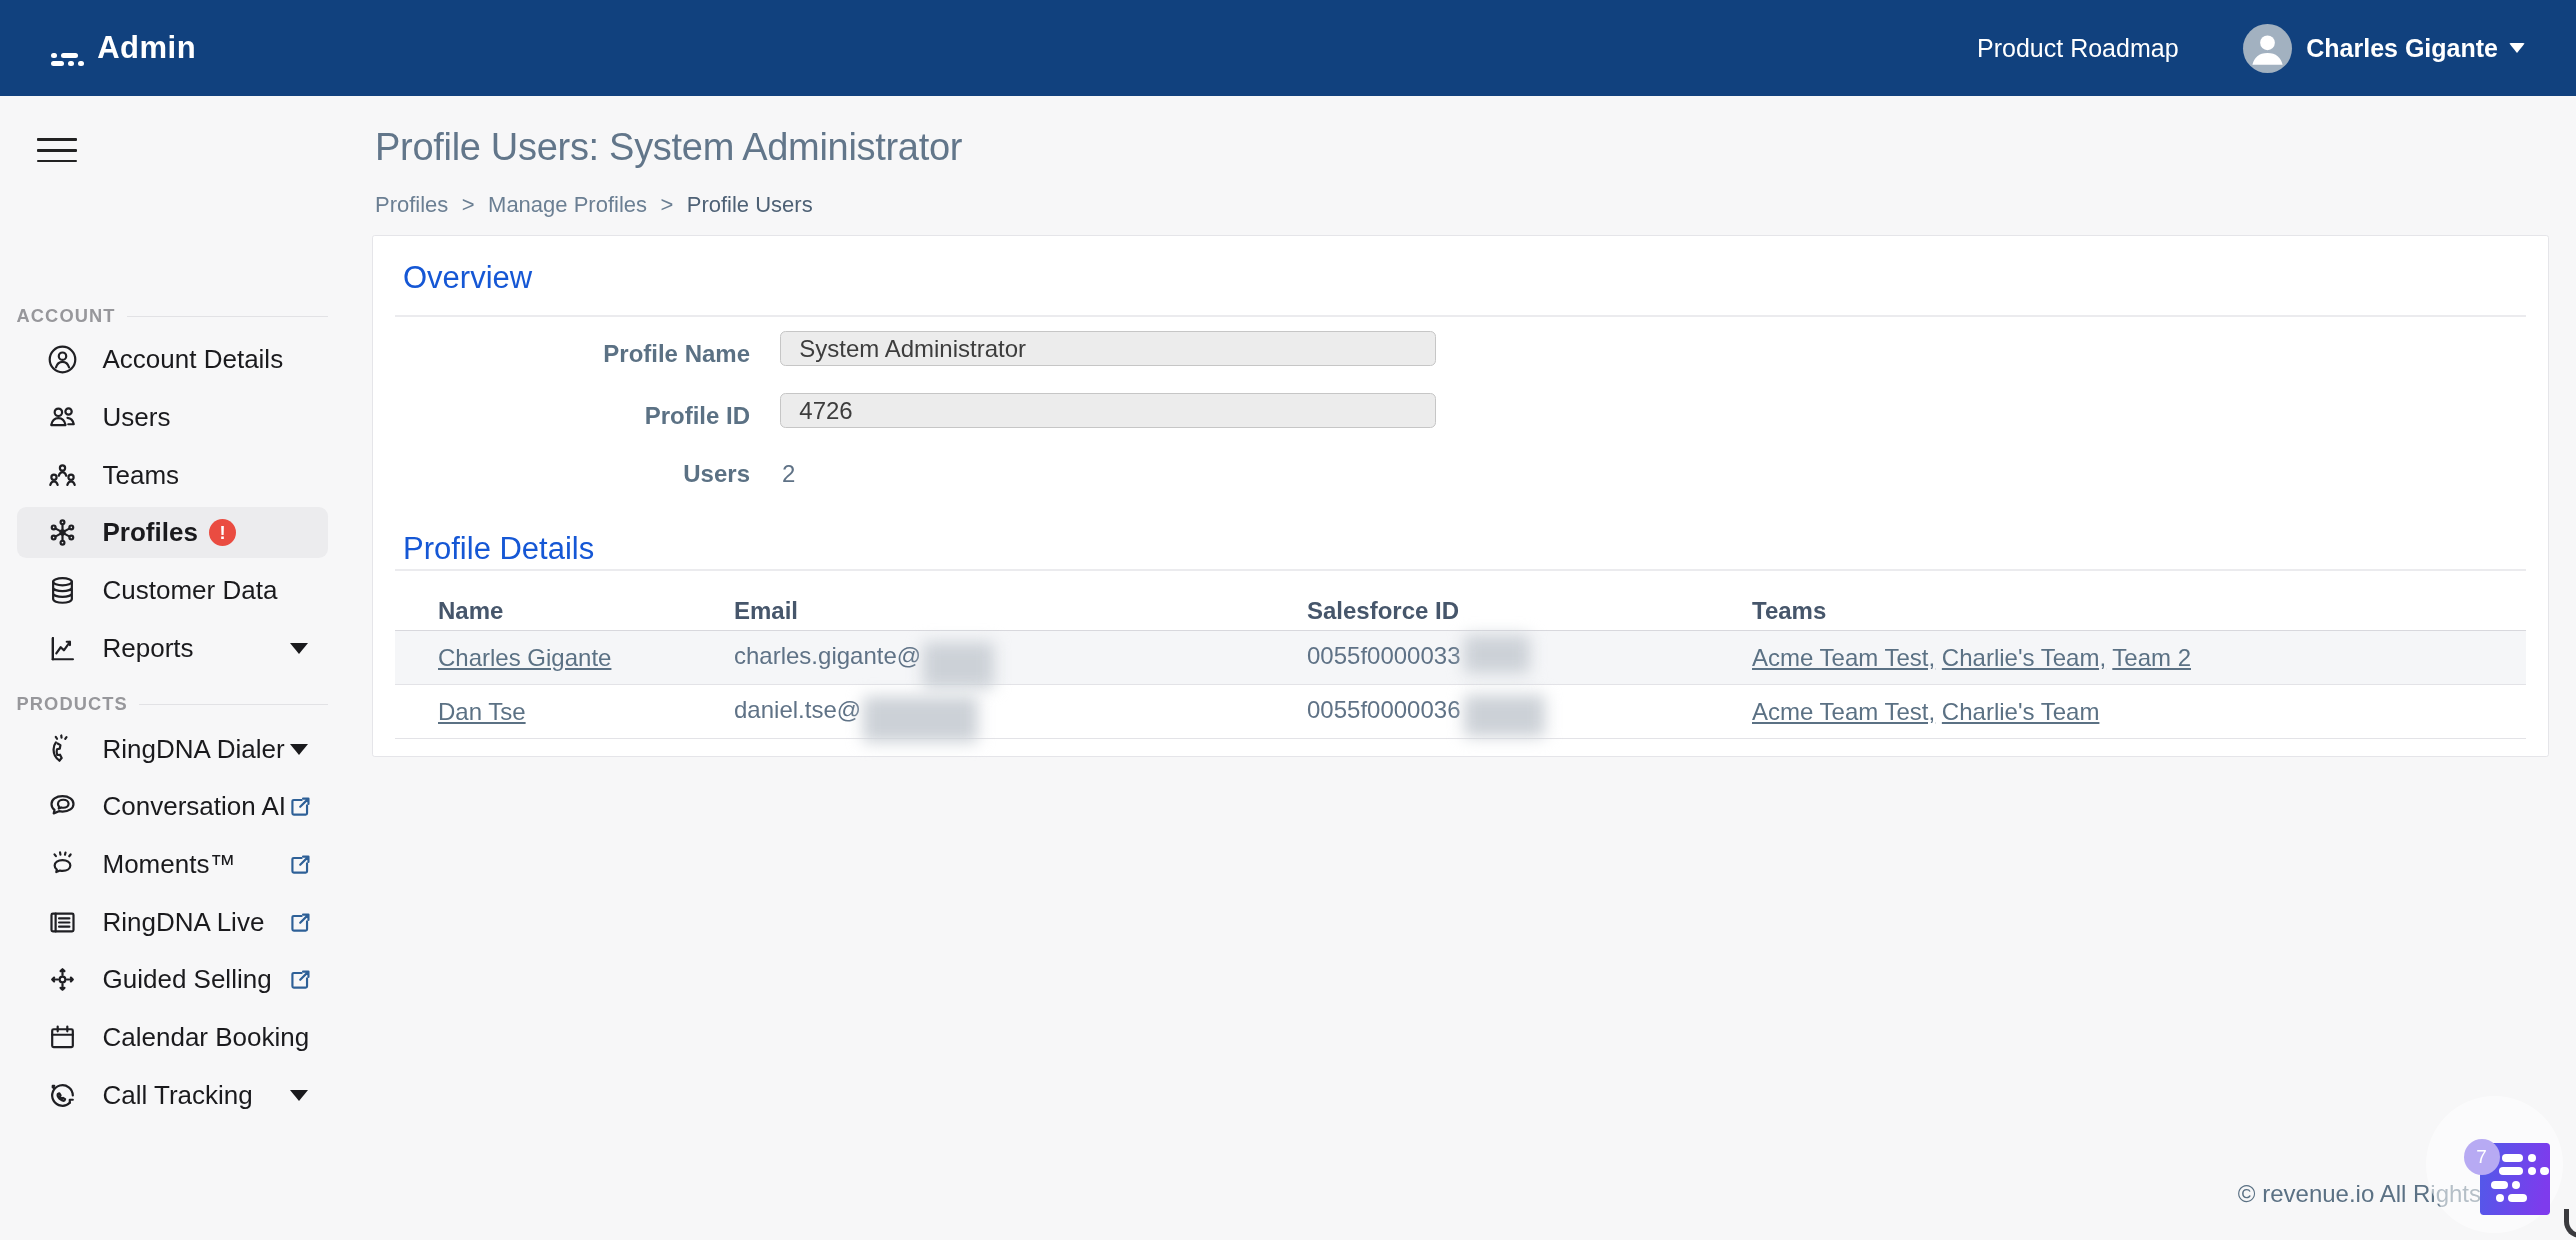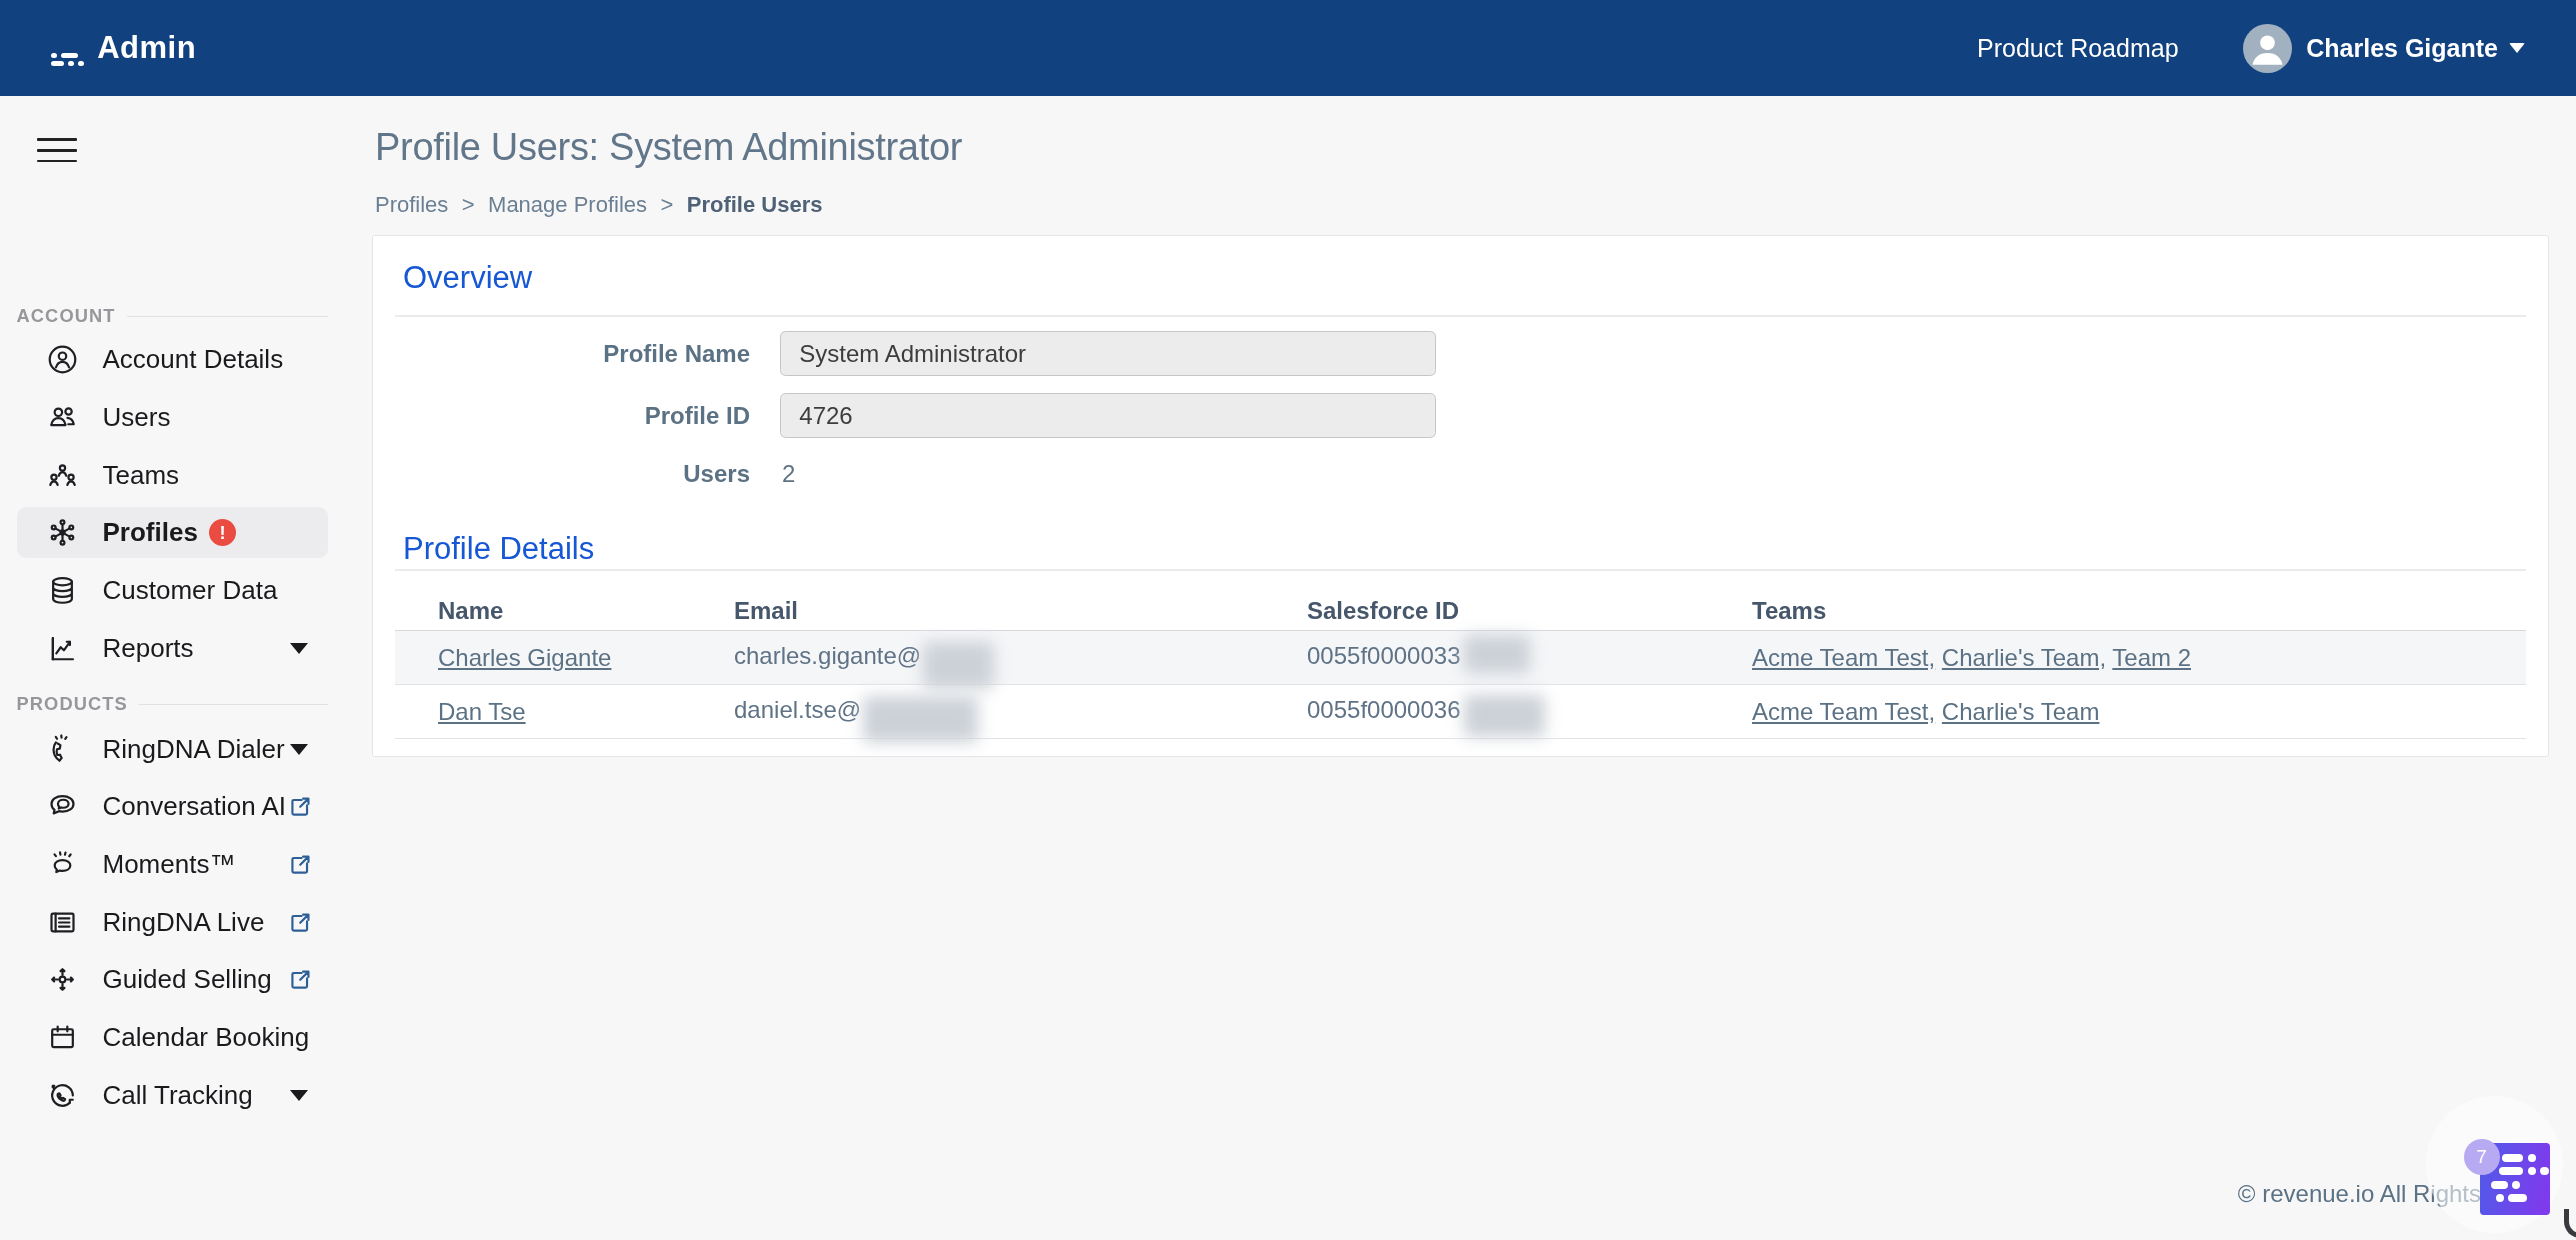--- a/index.html
+++ b/index.html
@@ -48,7 +48,7 @@
   .breadcrumb { position:absolute; left:375px; top:192px; font-size:22px; color:#6b7f93; }
   .breadcrumb a { color:#6b7f93; text-decoration:none; cursor:pointer; }
   .breadcrumb .sep { margin:0 7.3px; }
-  .breadcrumb .current { font-weight:bold; color:#4e6175; }
+  .breadcrumb .current { font-weight:normal; color:#4e6175; }
 
   .card { position:absolute; left:372px; top:235px; width:2177px; height:522px; background:#fff;
             border:0.9px solid #e5e5e9; border-radius:2.7px; }

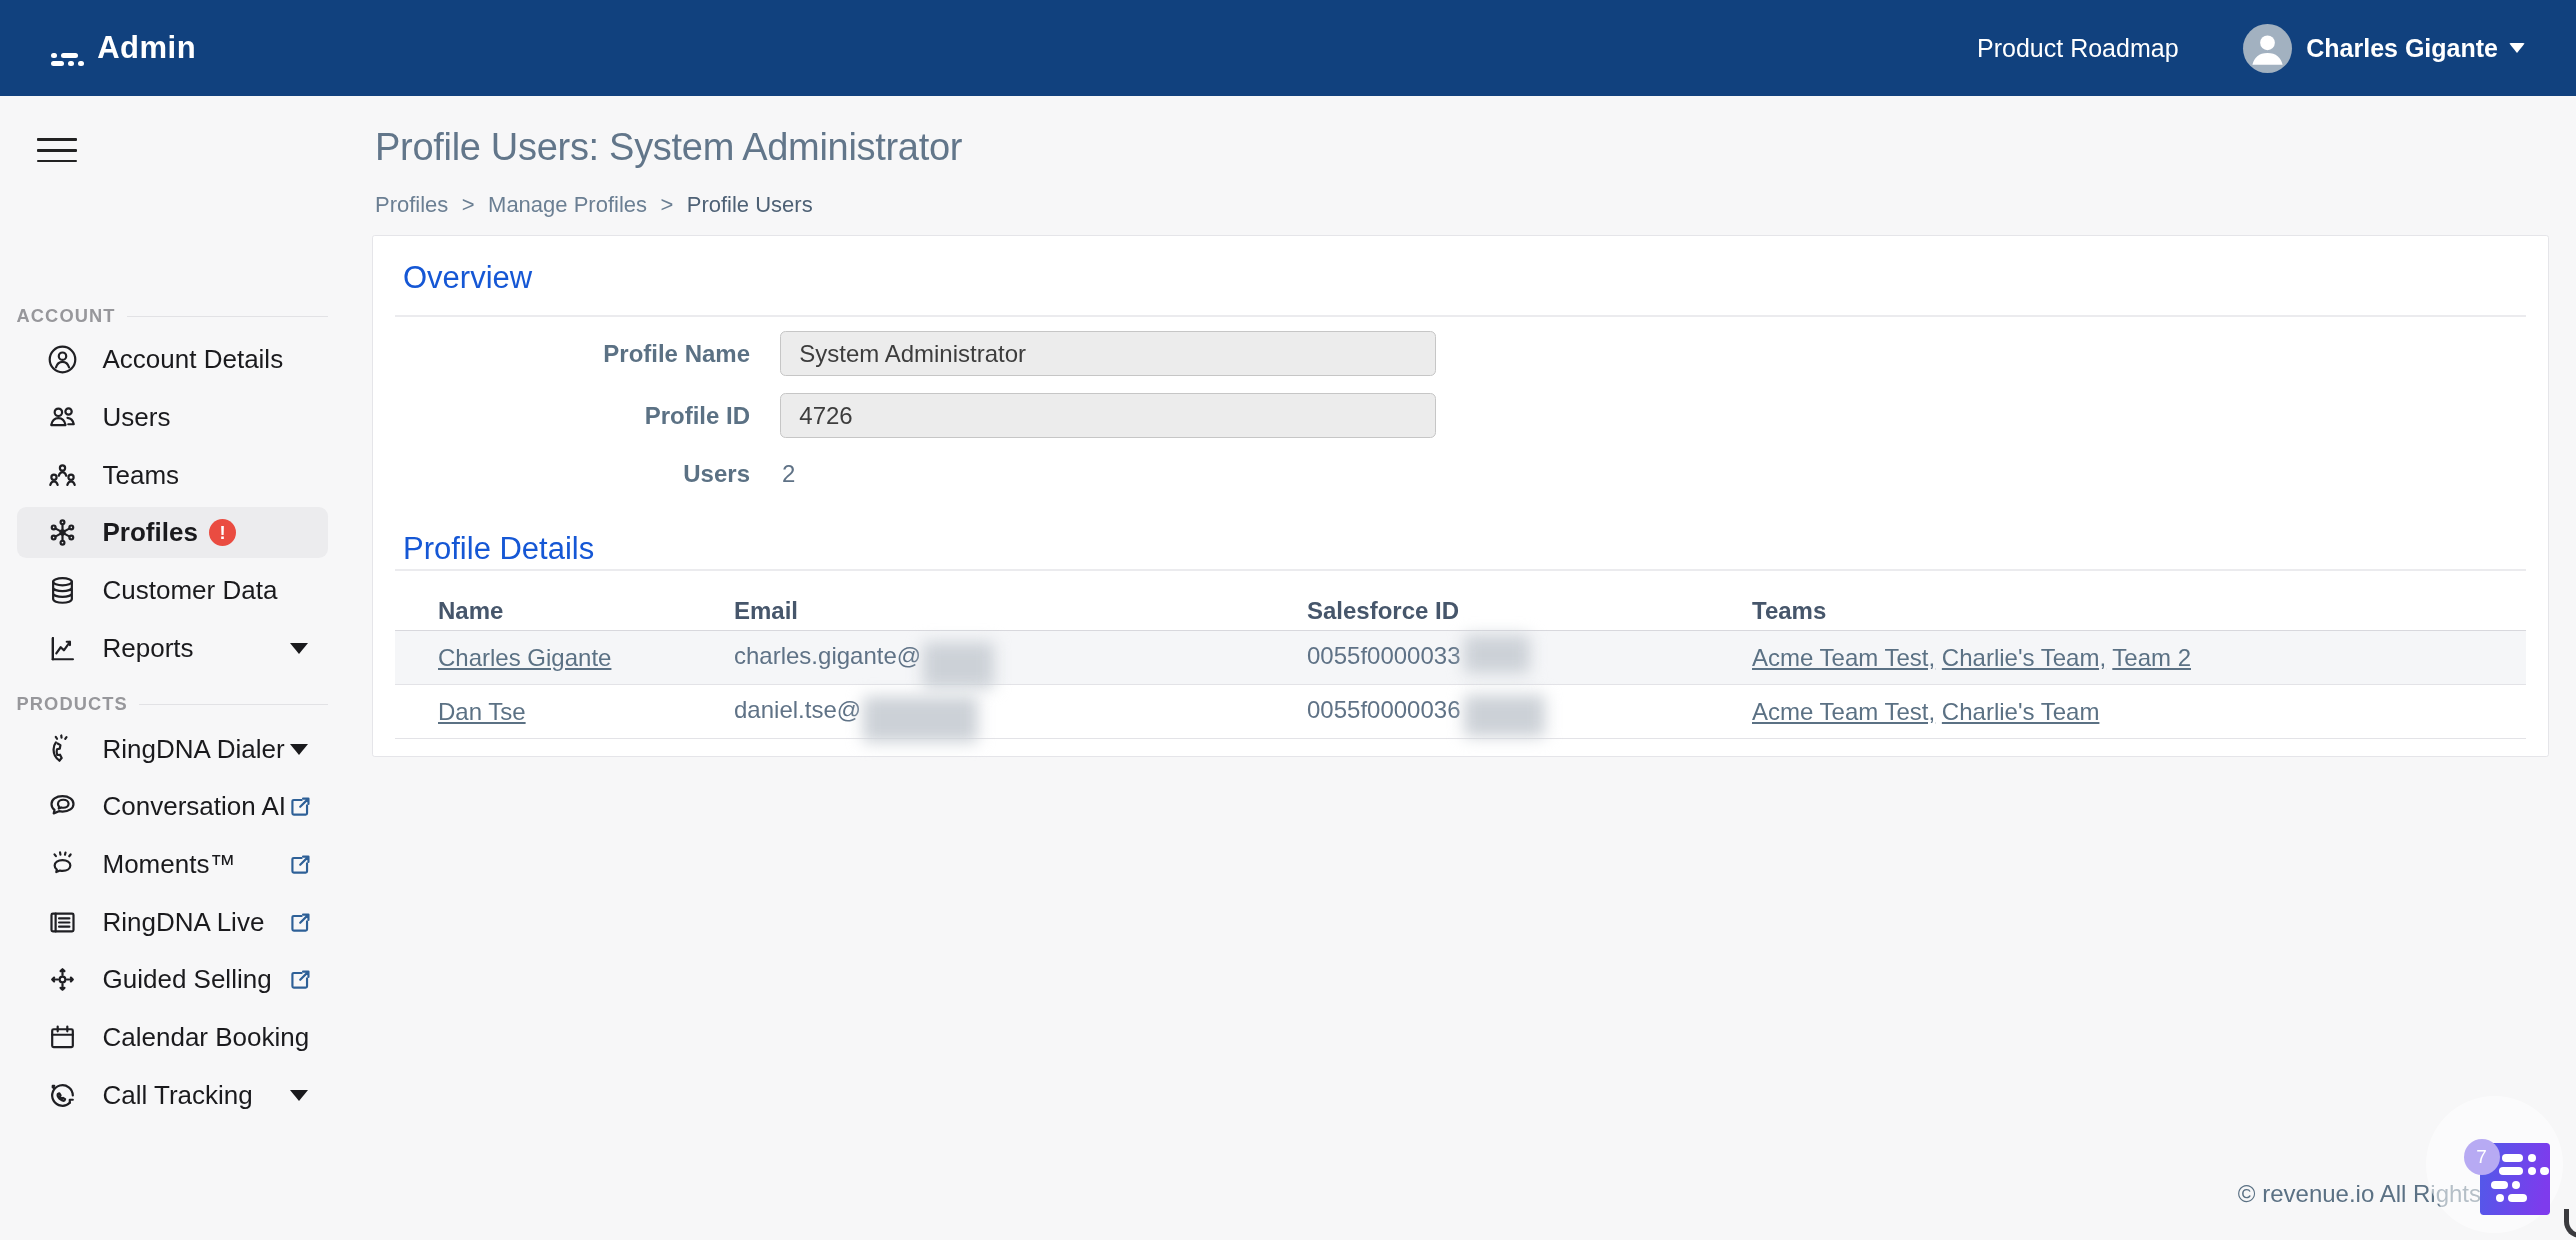--- a/index.html
+++ b/index.html
@@ -57,7 +57,7 @@
 
   .field-label { position:absolute; left:0; width:377px; text-align:right; font-size:24px;
             font-weight:bold; color:#5b7184; }
-  .field-input { position:absolute; left:407px; width:656px; height:45px; background:#ececec;
+  .field-input { position:absolute; left:407px; width:656px; height:35px; background:#ececec;
             border:0.9px solid #c6c6c6; border-radius:5.5px; font-size:24px; color:#3d3d3d;
             padding:0 18.3px; font-family:"Liberation Sans", sans-serif; }
   .field-value { position:absolute; left:409px; font-size:24px; color:#5f7286; }

